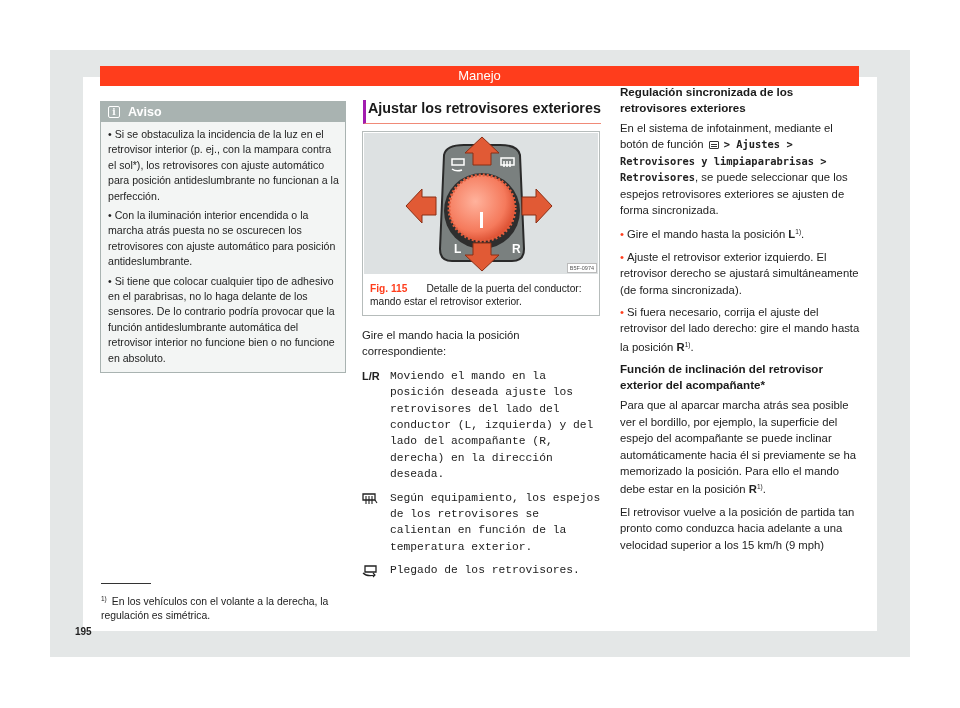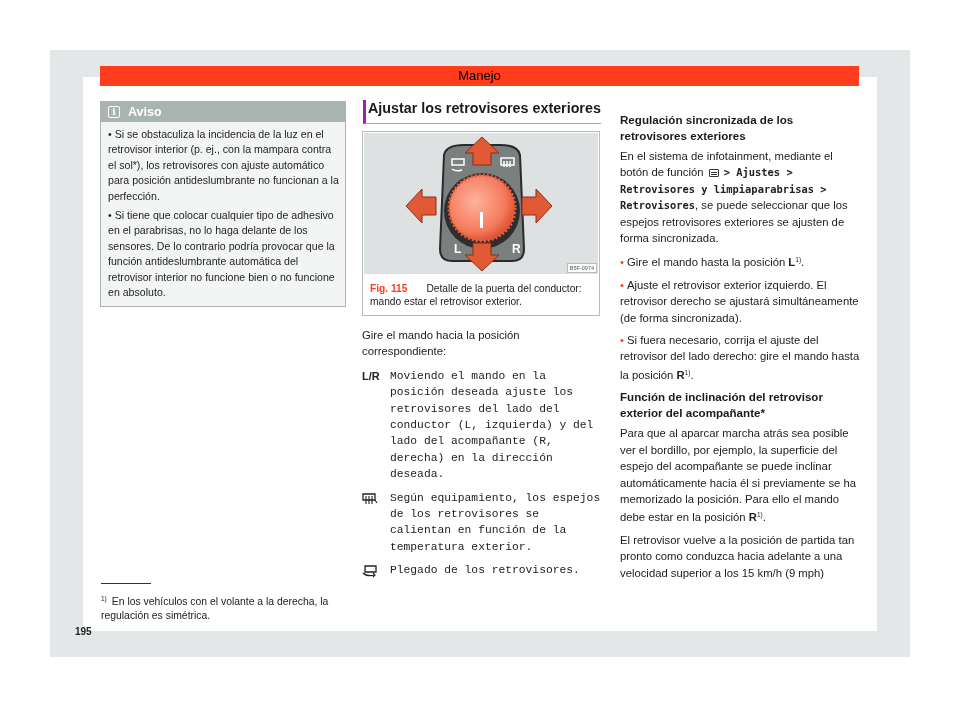--- a/index.html
+++ b/index.html
@@ -9,7 +9,7 @@
     .page-bg { position: absolute; left: 50px; top: 50px; width: 860px; height: 607px; background: #e4e7e7; }
     .page { position: absolute; left: 83px; top: 77px; width: 794px; height: 554px; background: #ffffff; }
     .header-bar { position: absolute; left: 100px; top: 66px; width: 759px; height: 20px; background: #ff3d1c;
-      color: #000000; font-size: 13px; text-align: center; line-height: 20px; }
+      color: #ffffff; font-size: 13px; text-align: center; line-height: 20px; }
 
     
     .notice { position: absolute; left: 100px; top: 101px; width: 246px; border: 1px solid #a9b3b1; background: #f3f5f4; }

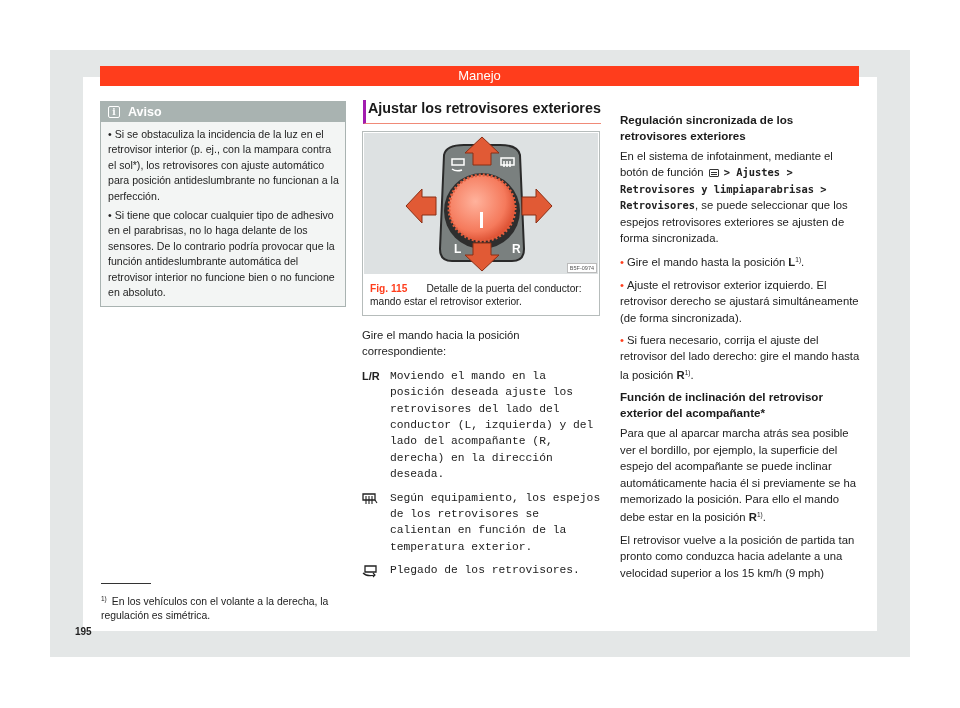--- a/index.html
+++ b/index.html
@@ -44,7 +44,7 @@
     .def-val { flex: 1; padding-left: 6px; font-family: Liberation Mono, monospace; }
 
     
-    .col3 { position: absolute; left: 620px; top: 112px; width: 240px; font-size: 11.3px; line-height: 16.4px; color: #222; }
+    .col3 { position: absolute; left: 620px; top: 84px; width: 240px; font-size: 11.3px; line-height: 16.4px; color: #222; }
     .col3 h3 { font-weight: bold; font-size: 11.6px; line-height: 16px; color: #1a1a1a; margin-bottom: 4px; }
     .col3 p { margin-bottom: 6px; }
     .col3 .mono { font-family: "DejaVu Sans Mono", monospace; font-weight: bold; font-size: 10.4px; }

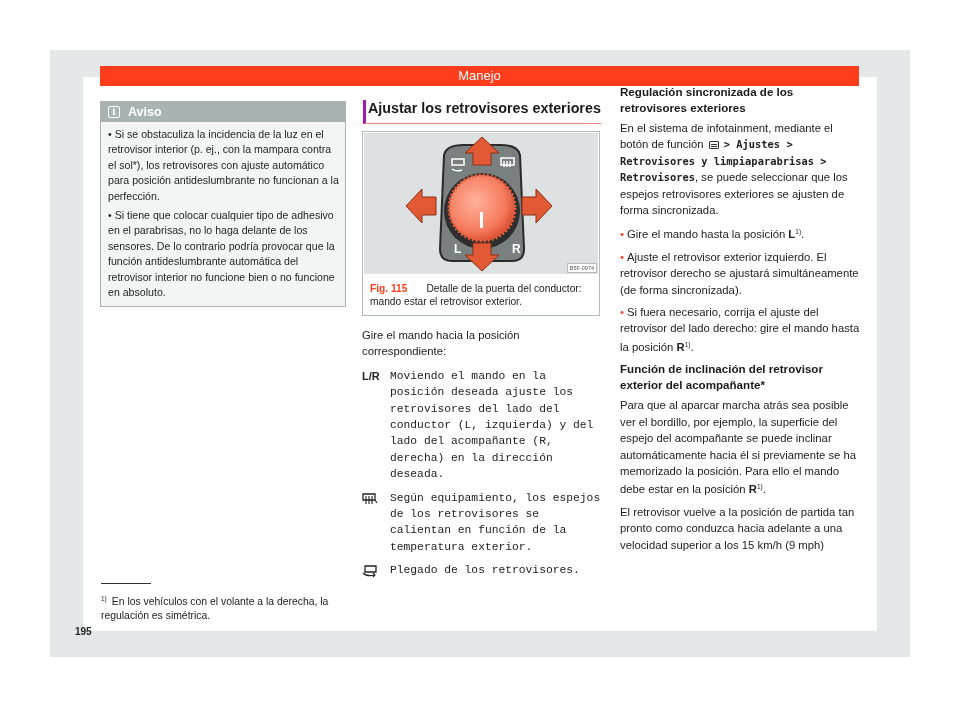--- a/index.html
+++ b/index.html
@@ -68,6 +68,7 @@
   </div>
   <div class="notice-body">
     <p>• Si se obstaculiza la incidencia de la luz en el retrovisor interior (p. ej., con la mampara contra el sol*), los retrovisores con ajuste automático para posición antideslumbrante no funcionan a la perfección.</p>
+    <p>• Con la iluminación interior encendida o la marcha atrás puesta no se oscurecen los retrovisores con ajuste automático para posición antideslumbrante.</p>
     <p>• Si tiene que colocar cualquier tipo de adhesivo en el parabrisas, no lo haga delante de los sensores. De lo contrario podría provocar que la función antideslumbrante automática del retrovisor interior no funcione bien o no funcione en absoluto.</p>
   </div>
 </div>

